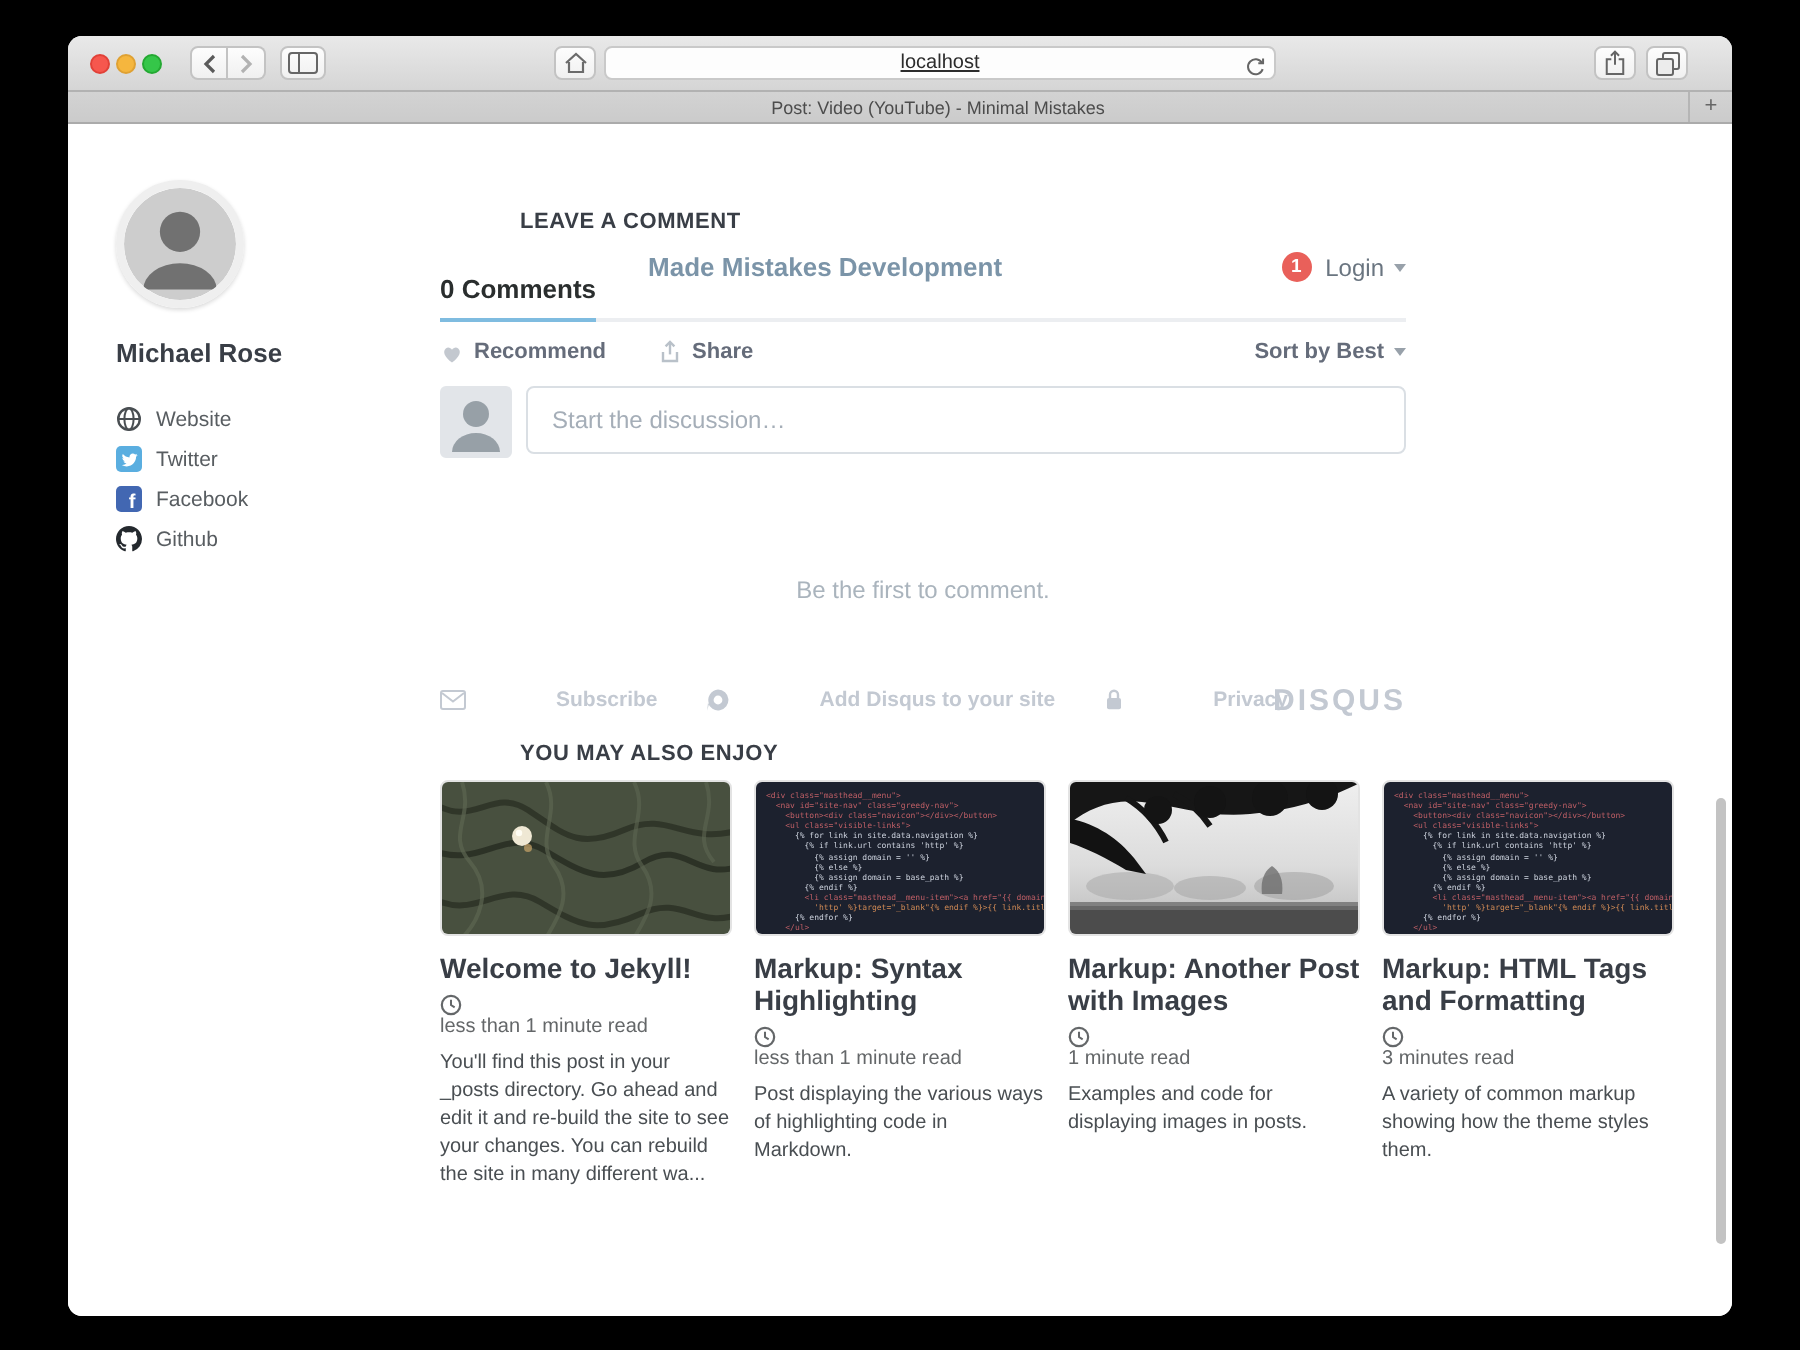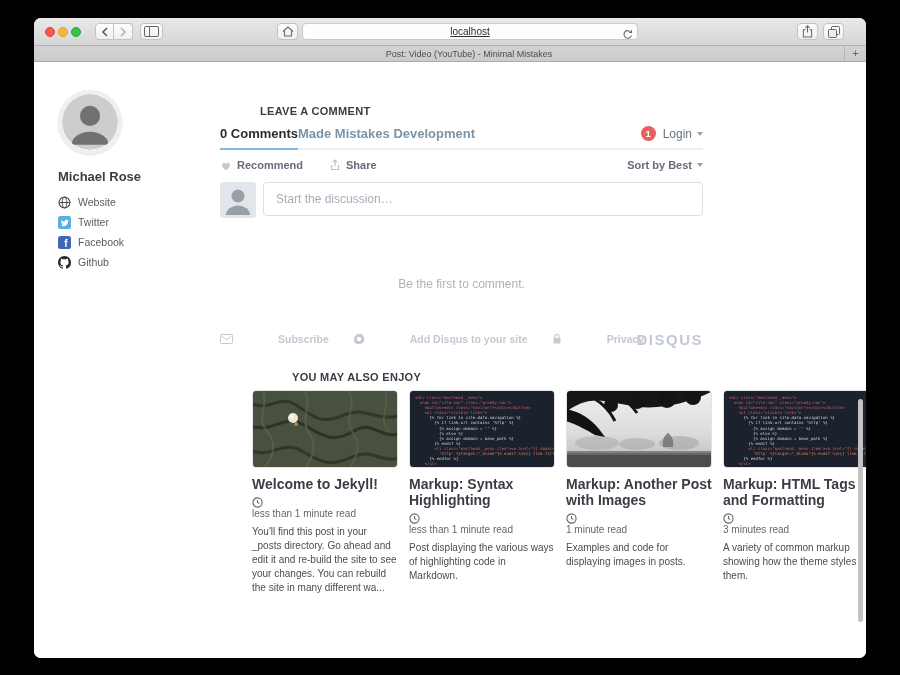--- a/index.html
+++ b/index.html
@@ -53,7 +53,7 @@
     position:relative;padding-bottom:0;}
   .dq-tab-count{font-size:13px;font-weight:bold;color:#2a2e2e;padding-bottom:7px;
     border-bottom:2px solid #7fbce0;margin-bottom:-2px;}
-  .dq-tab-comm{font-size:13px;font-weight:bold;color:#7b94a8;padding-bottom:7px;}
+  .dq-tab-comm{font-size:13px;font-weight:bold;color:#7b94a8;margin-left:26px;padding-bottom:18px;}
   .dq-login{position:absolute;right:0;top:0;display:flex;align-items:center;}
   .dq-badge{width:15px;height:15px;border-radius:50%;background:#e9605a;color:#fff;font-size:9.5px;
     font-weight:bold;display:flex;align-items:center;justify-content:center;}

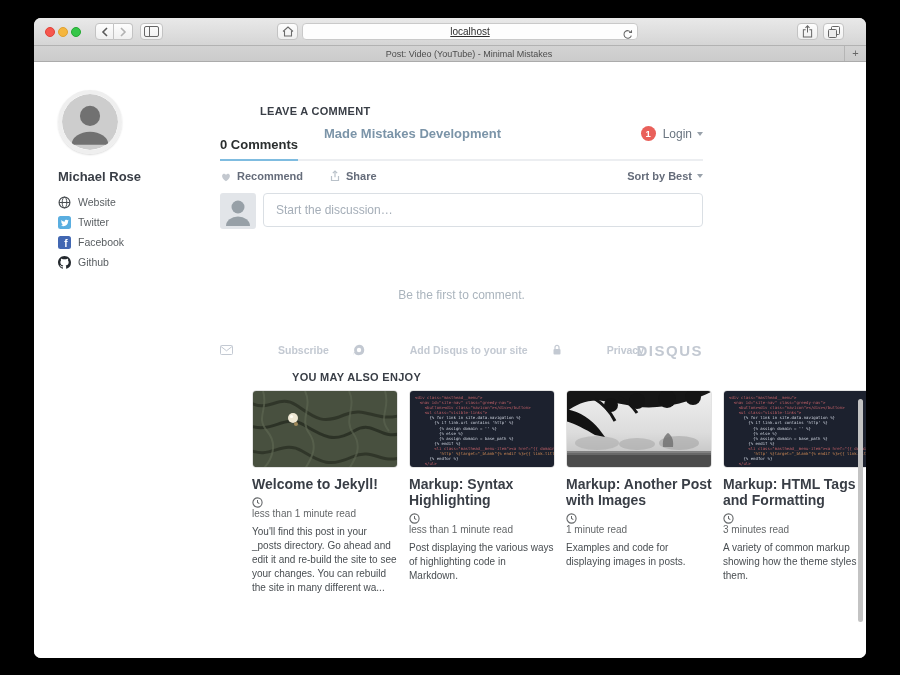--- a/index.html
+++ b/index.html
@@ -44,7 +44,7 @@
   .author-name{margin-top:15px;font-size:13px;font-weight:bold;color:#393e46;}
   .author-bio{margin-top:7px;font-size:10.5px;line-height:13.5px;color:#646769;width:112px;}
   .author-links{margin-top:12px;list-style:none;padding:0;}
-  .author-links li{display:flex;align-items:flex-start;height:20px;}
+  .author-links li{display:flex;align-items:flex-end;height:20px;}
   .author-links .lbl{margin-left:7px;font-size:10.5px;color:#585d61;}
   
   .comment-area{position:absolute;left:186px;top:43px;width:483px;}

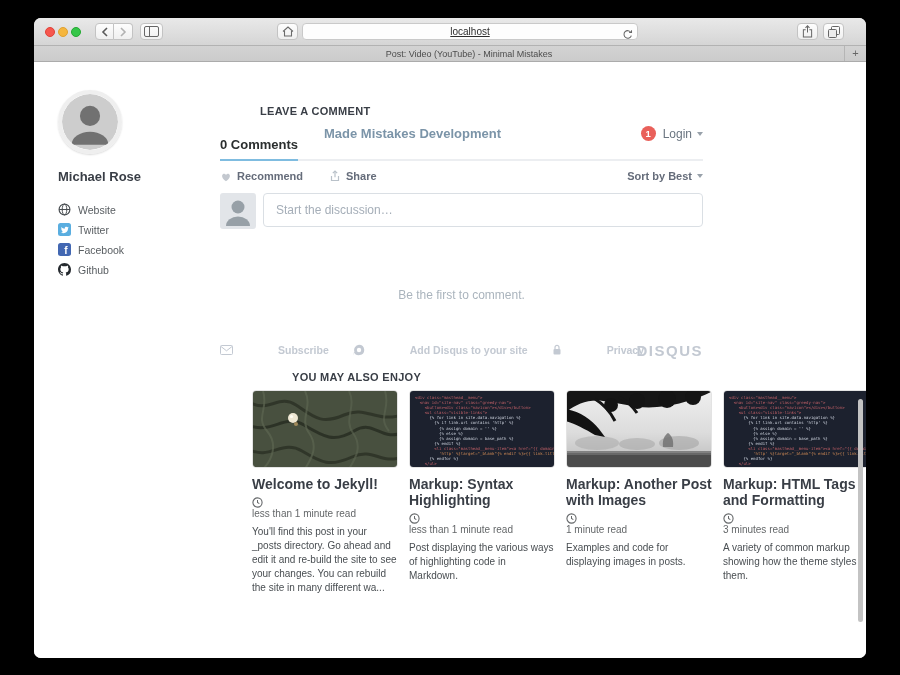--- a/index.html
+++ b/index.html
@@ -78,7 +78,7 @@
   .dq-foot-link .ic{margin-right:5px;display:flex;}
   .dq-brand{position:absolute;right:0;font-size:15px;font-weight:bold;letter-spacing:1.5px;color:#c3c9d2;}
   
-  .related{position:absolute;left:186px;top:309px;width:620px;margin-left:32px;}
+  .related{position:absolute;left:186px;top:309px;width:620px;}
   .cards{margin-top:7px;display:flex;gap:11px;}
   .card{width:146px;flex:none;}
   .thumb{width:146px;height:78px;border-radius:4px;overflow:hidden;box-sizing:border-box;

